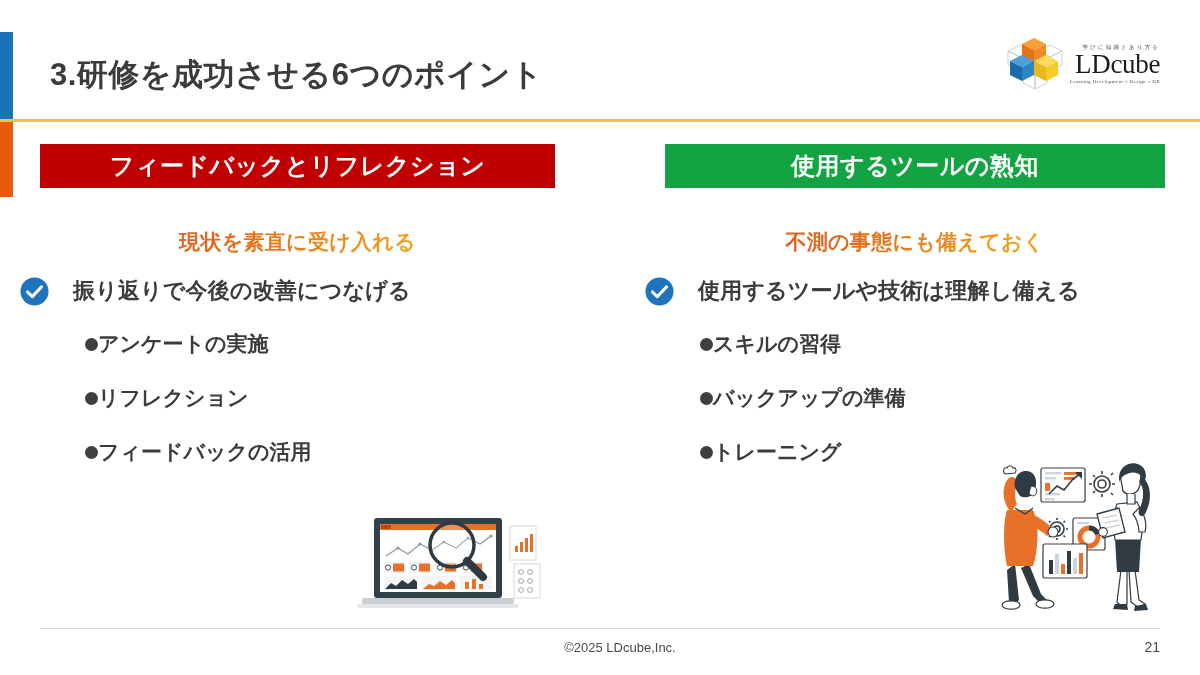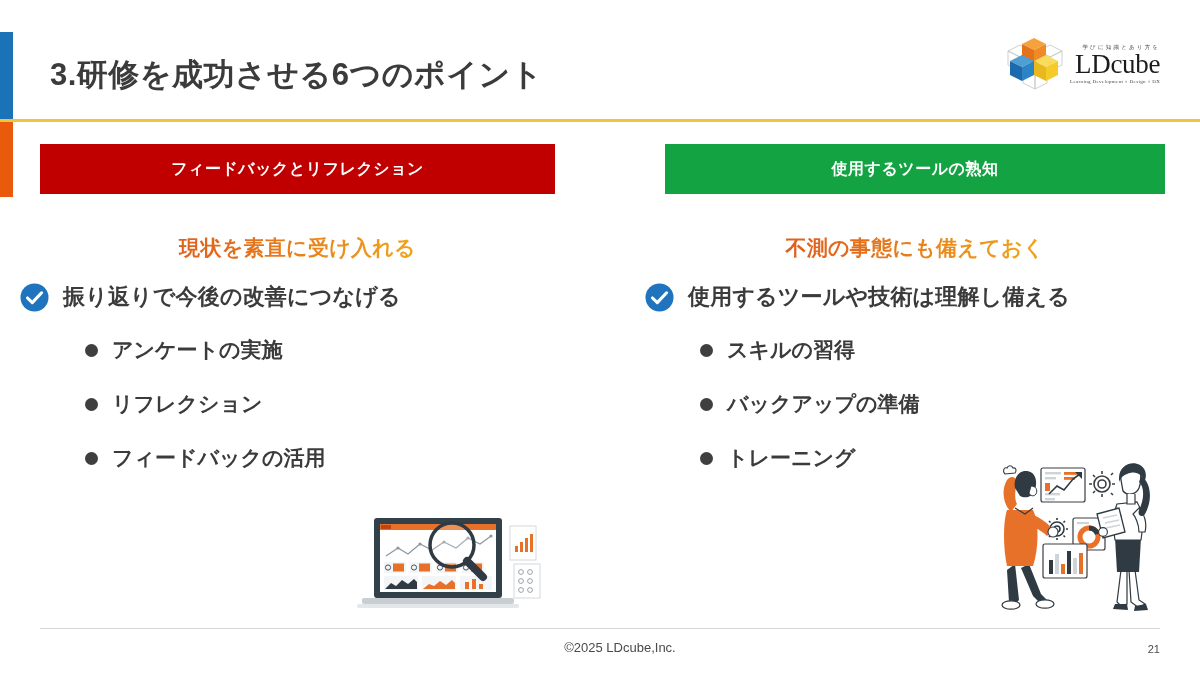--- a/index.html
+++ b/index.html
@@ -93,12 +93,12 @@
   .col-right { left: 665px; width: 500px; }
 
   .banner {
-    height: 50px;
+    height: 44px;
     display: flex;
     align-items: center;
     justify-content: center;
     color: #ffffff;
-    font-size: 16px;
+    font-size: 24px;
     font-weight: bold;
     letter-spacing: 0.5px;
   }

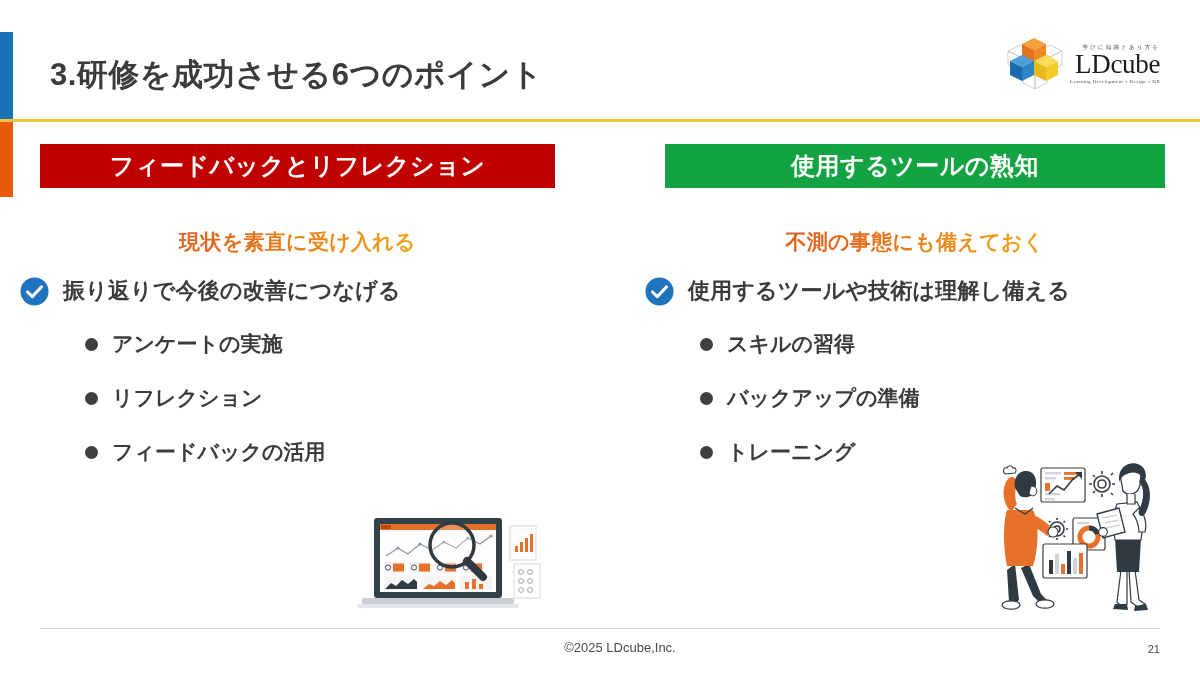--- a/index.html
+++ b/index.html
@@ -121,7 +121,7 @@
   .check-row {
     display: flex;
     align-items: center;
-    gap: 14px;
+    gap: 24px;
     margin-top: 20px;
   }
   .check-row.left  { margin-left: -20px; }

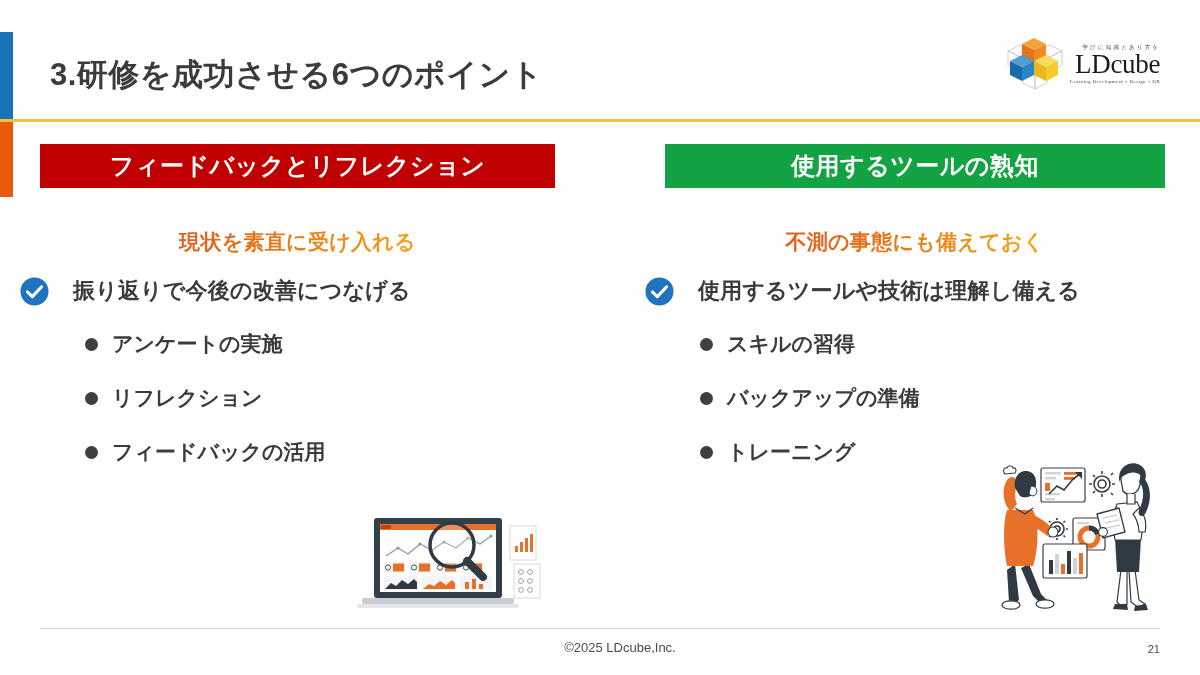--- a/index.html
+++ b/index.html
@@ -141,7 +141,6 @@
   .sub-item {
     display: flex;
     align-items: center;
-    gap: 14px;
     margin-bottom: 26px;
   }
   .dot {

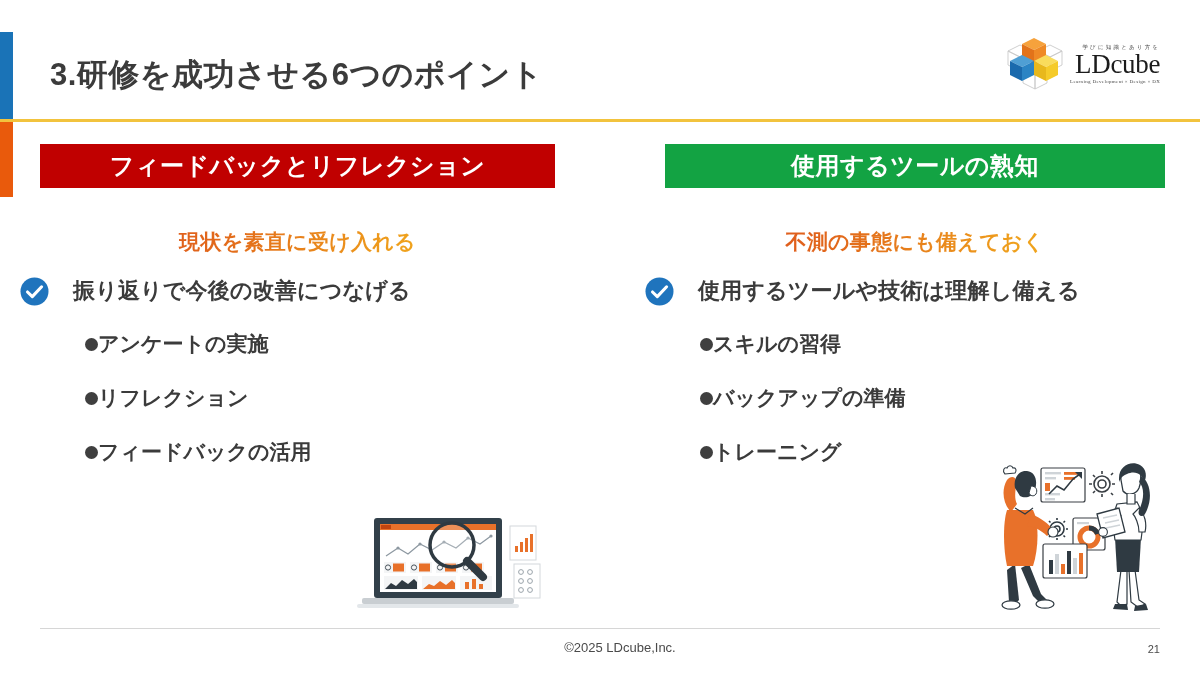--- a/index.html
+++ b/index.html
@@ -178,7 +178,7 @@
   .footer-page {
     position: absolute;
     right: 40px; bottom: 20px;
-    font-size: 11px;
+    font-size: 14px;
     color: #4a4a4a;
   }
 </style>

